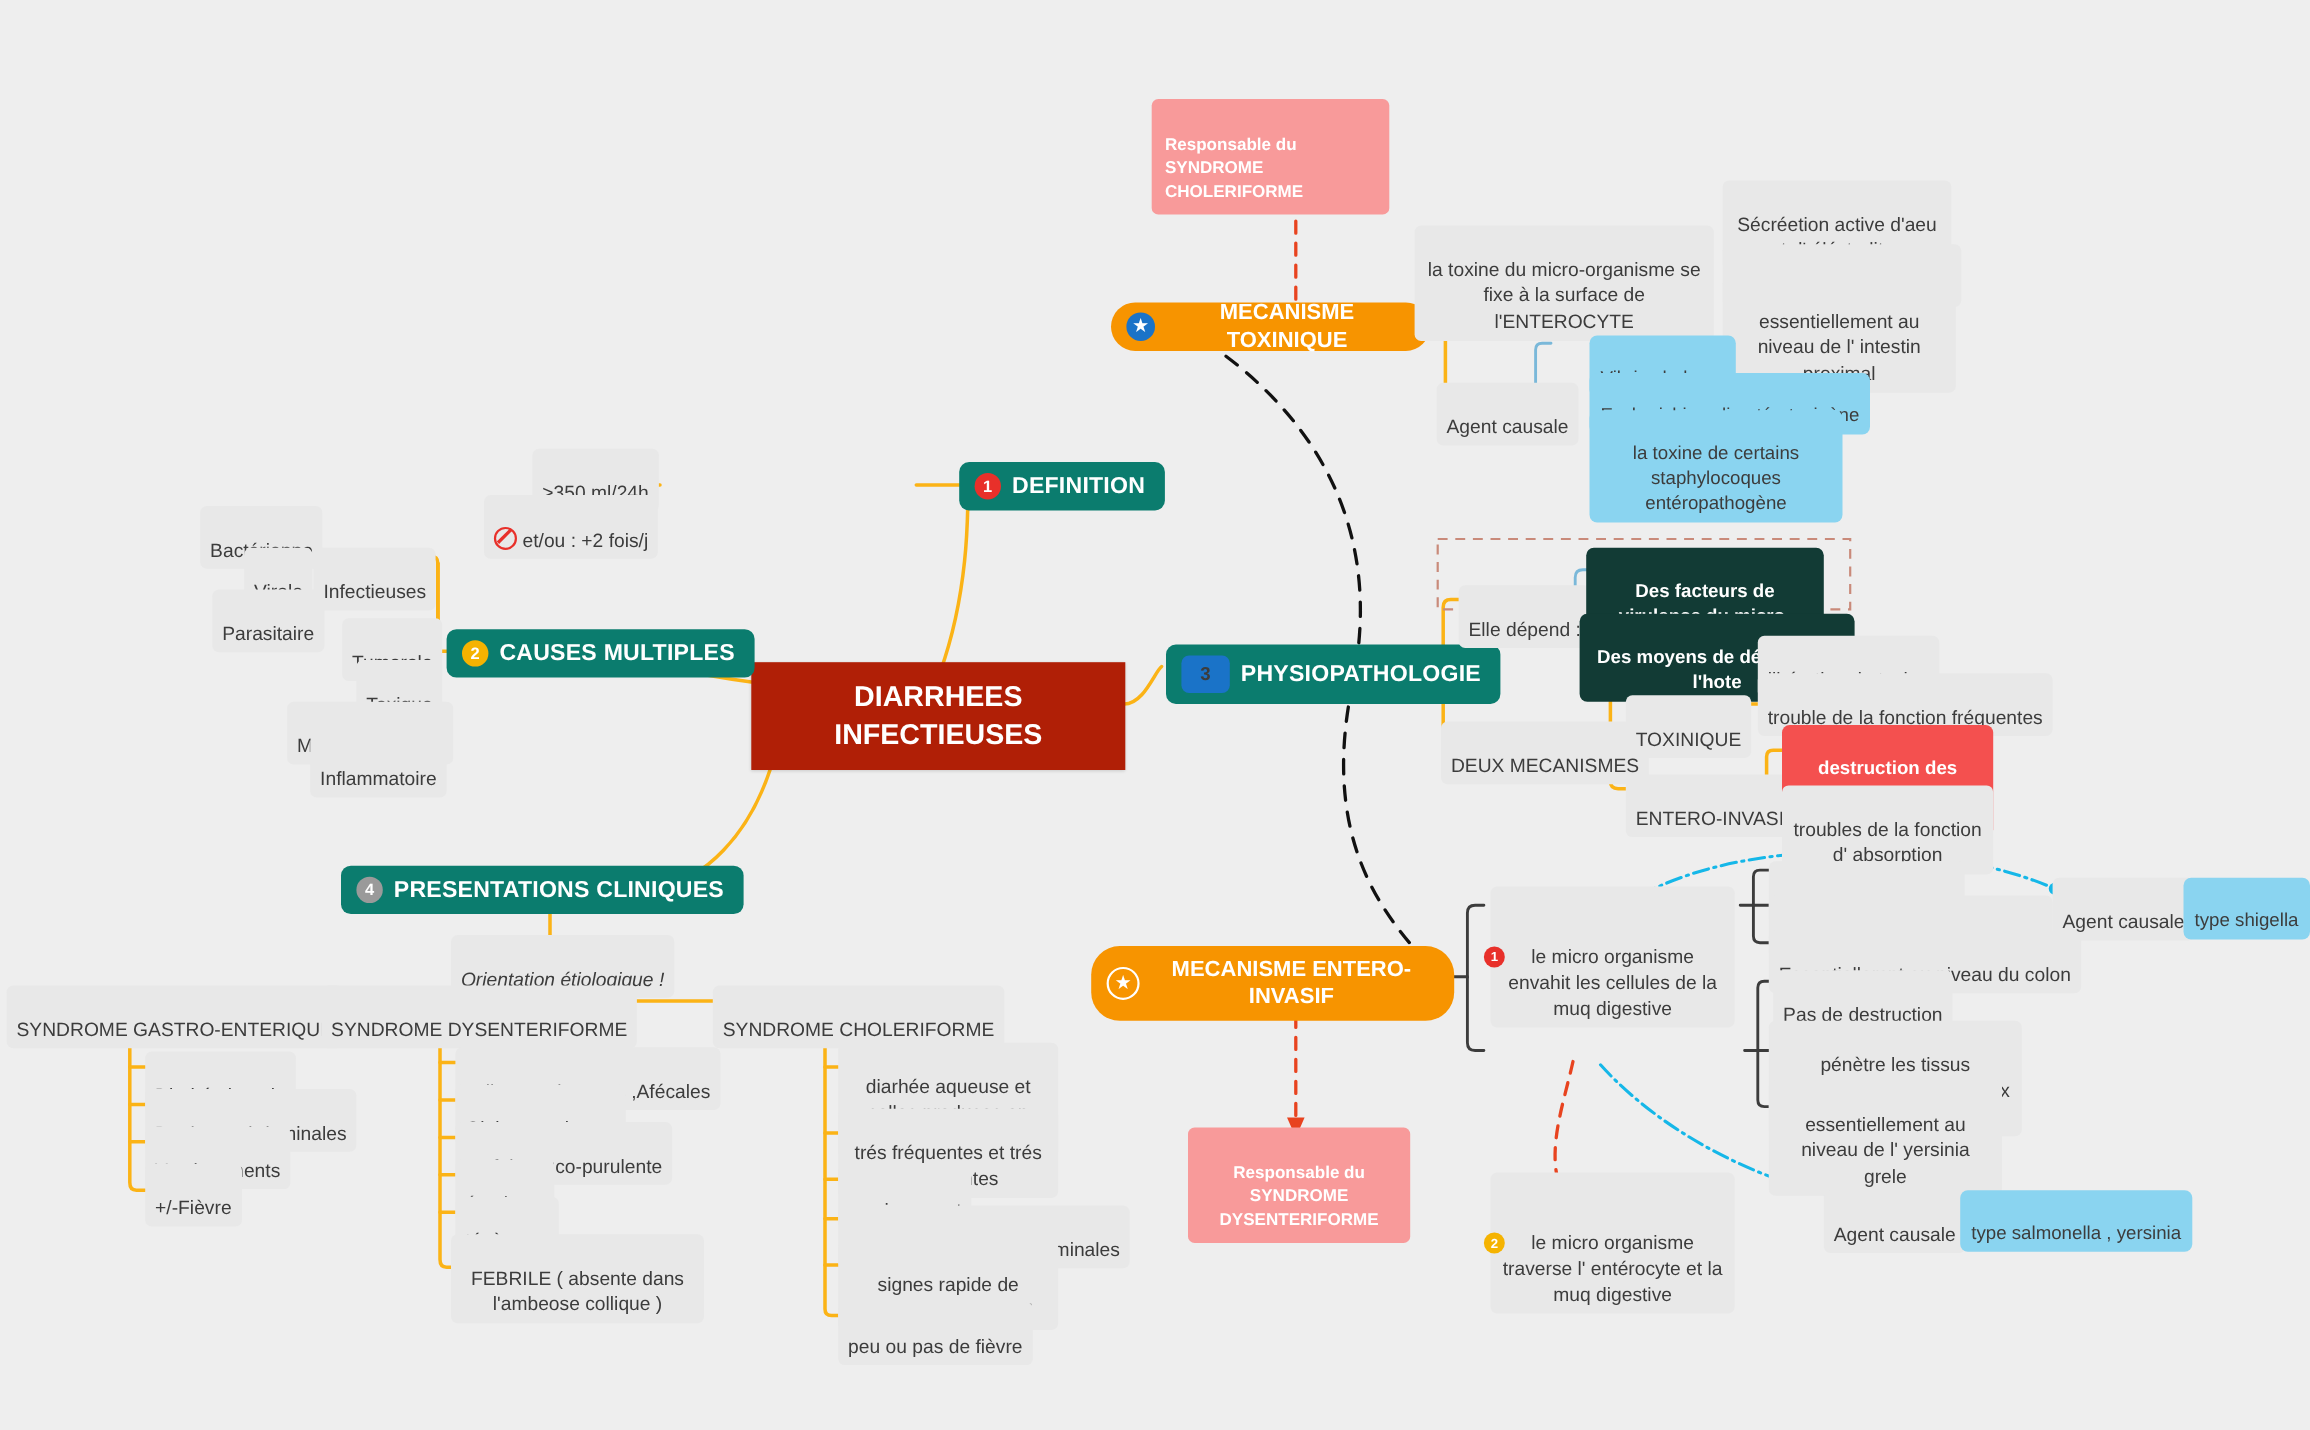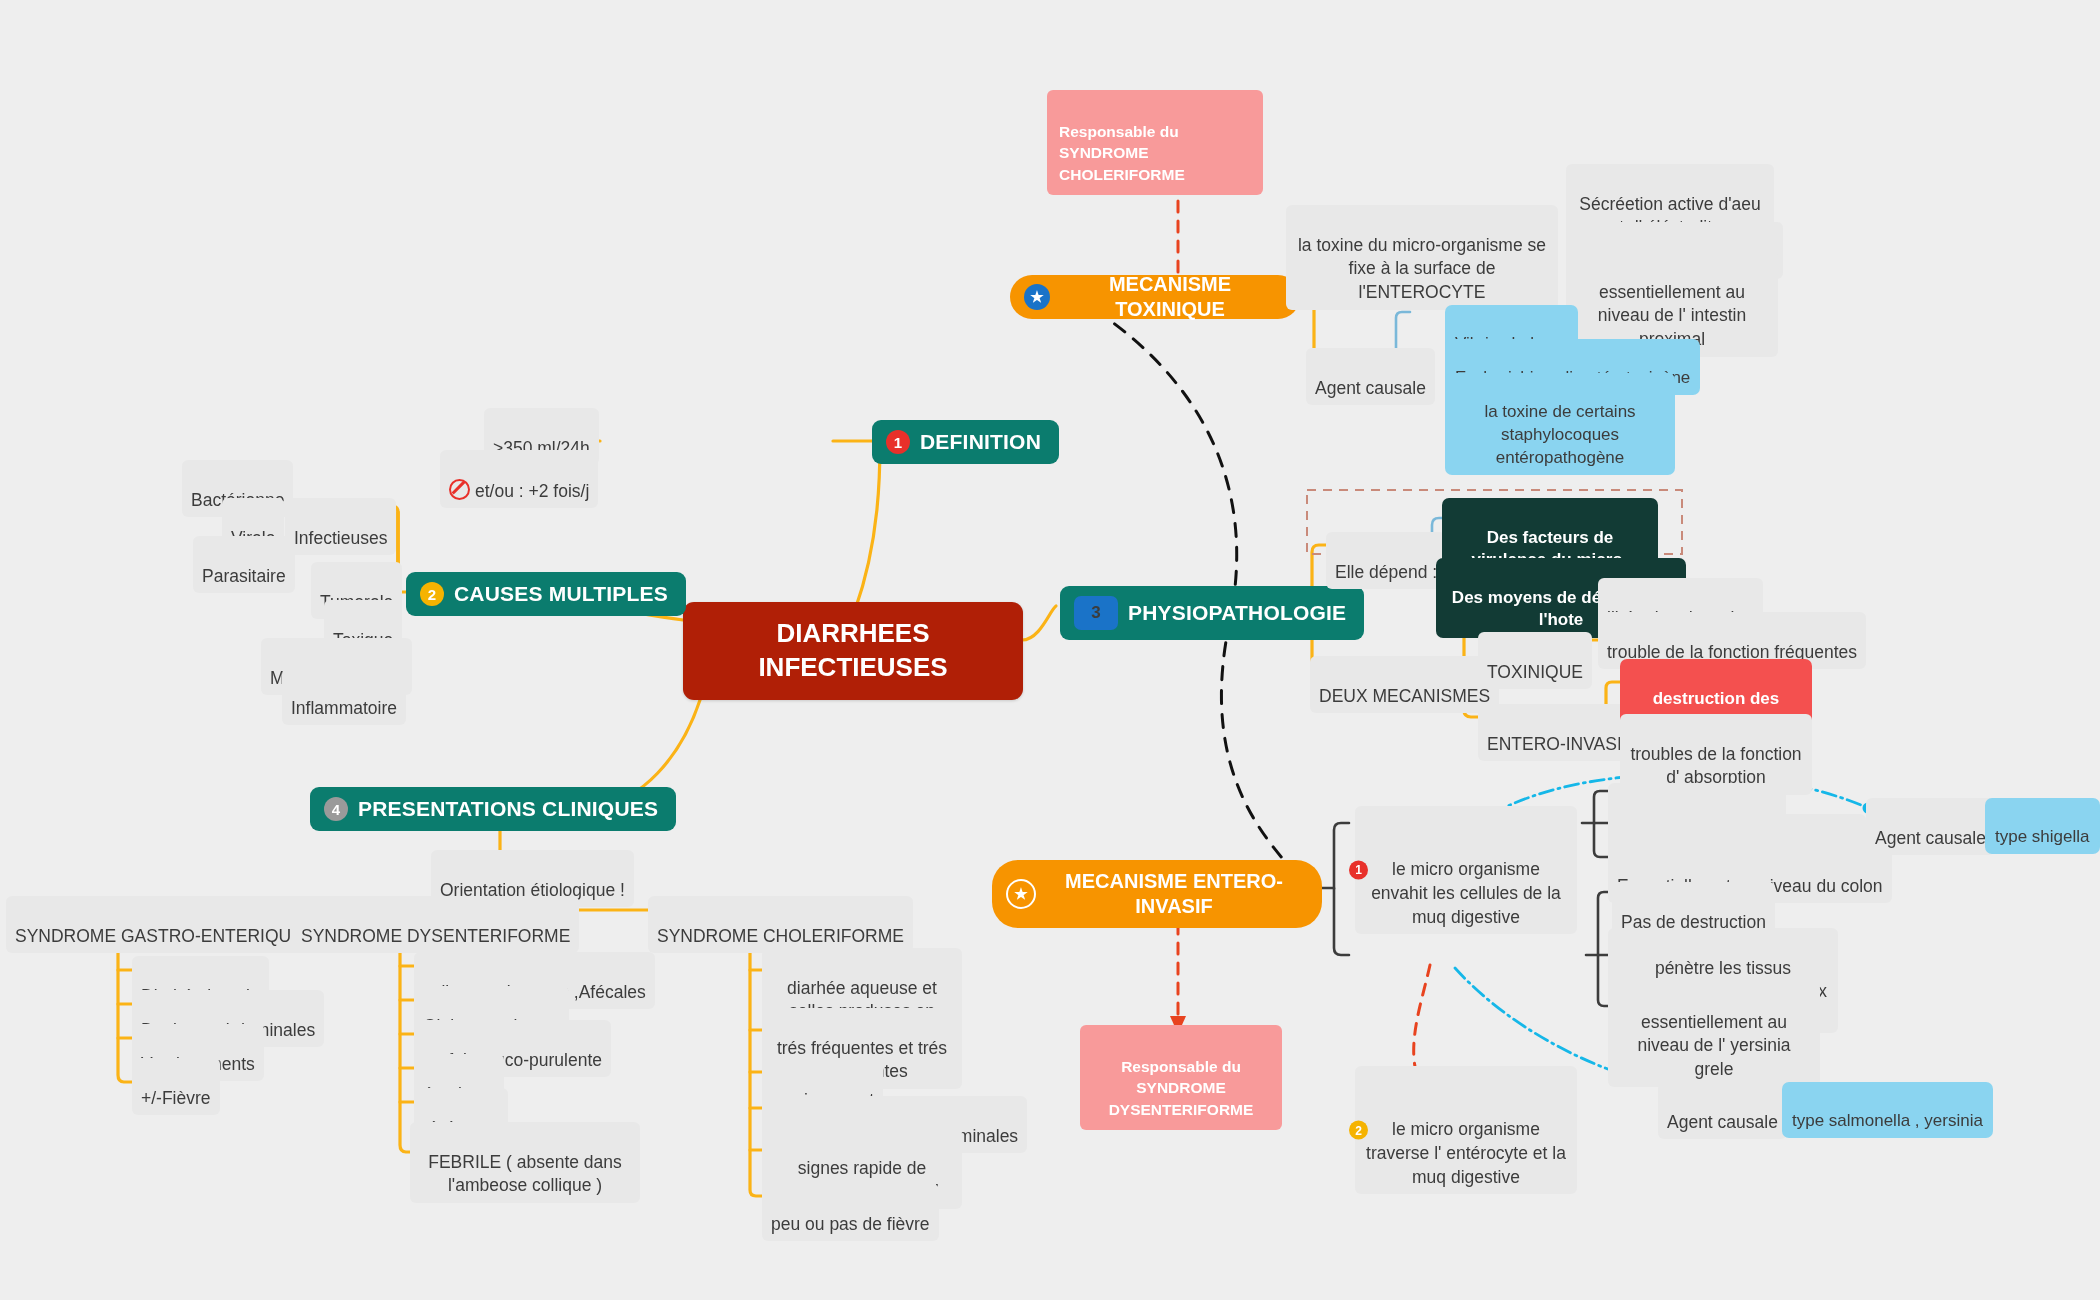--- a/index.html
+++ b/index.html
@@ -59,7 +59,7 @@
   .root{
     background:#b01f06;
     color:#fff;
-    border-radius:11px;
+    border-radius:0;
     font-size:26px;
     font-weight:bold;
     text-align:center;

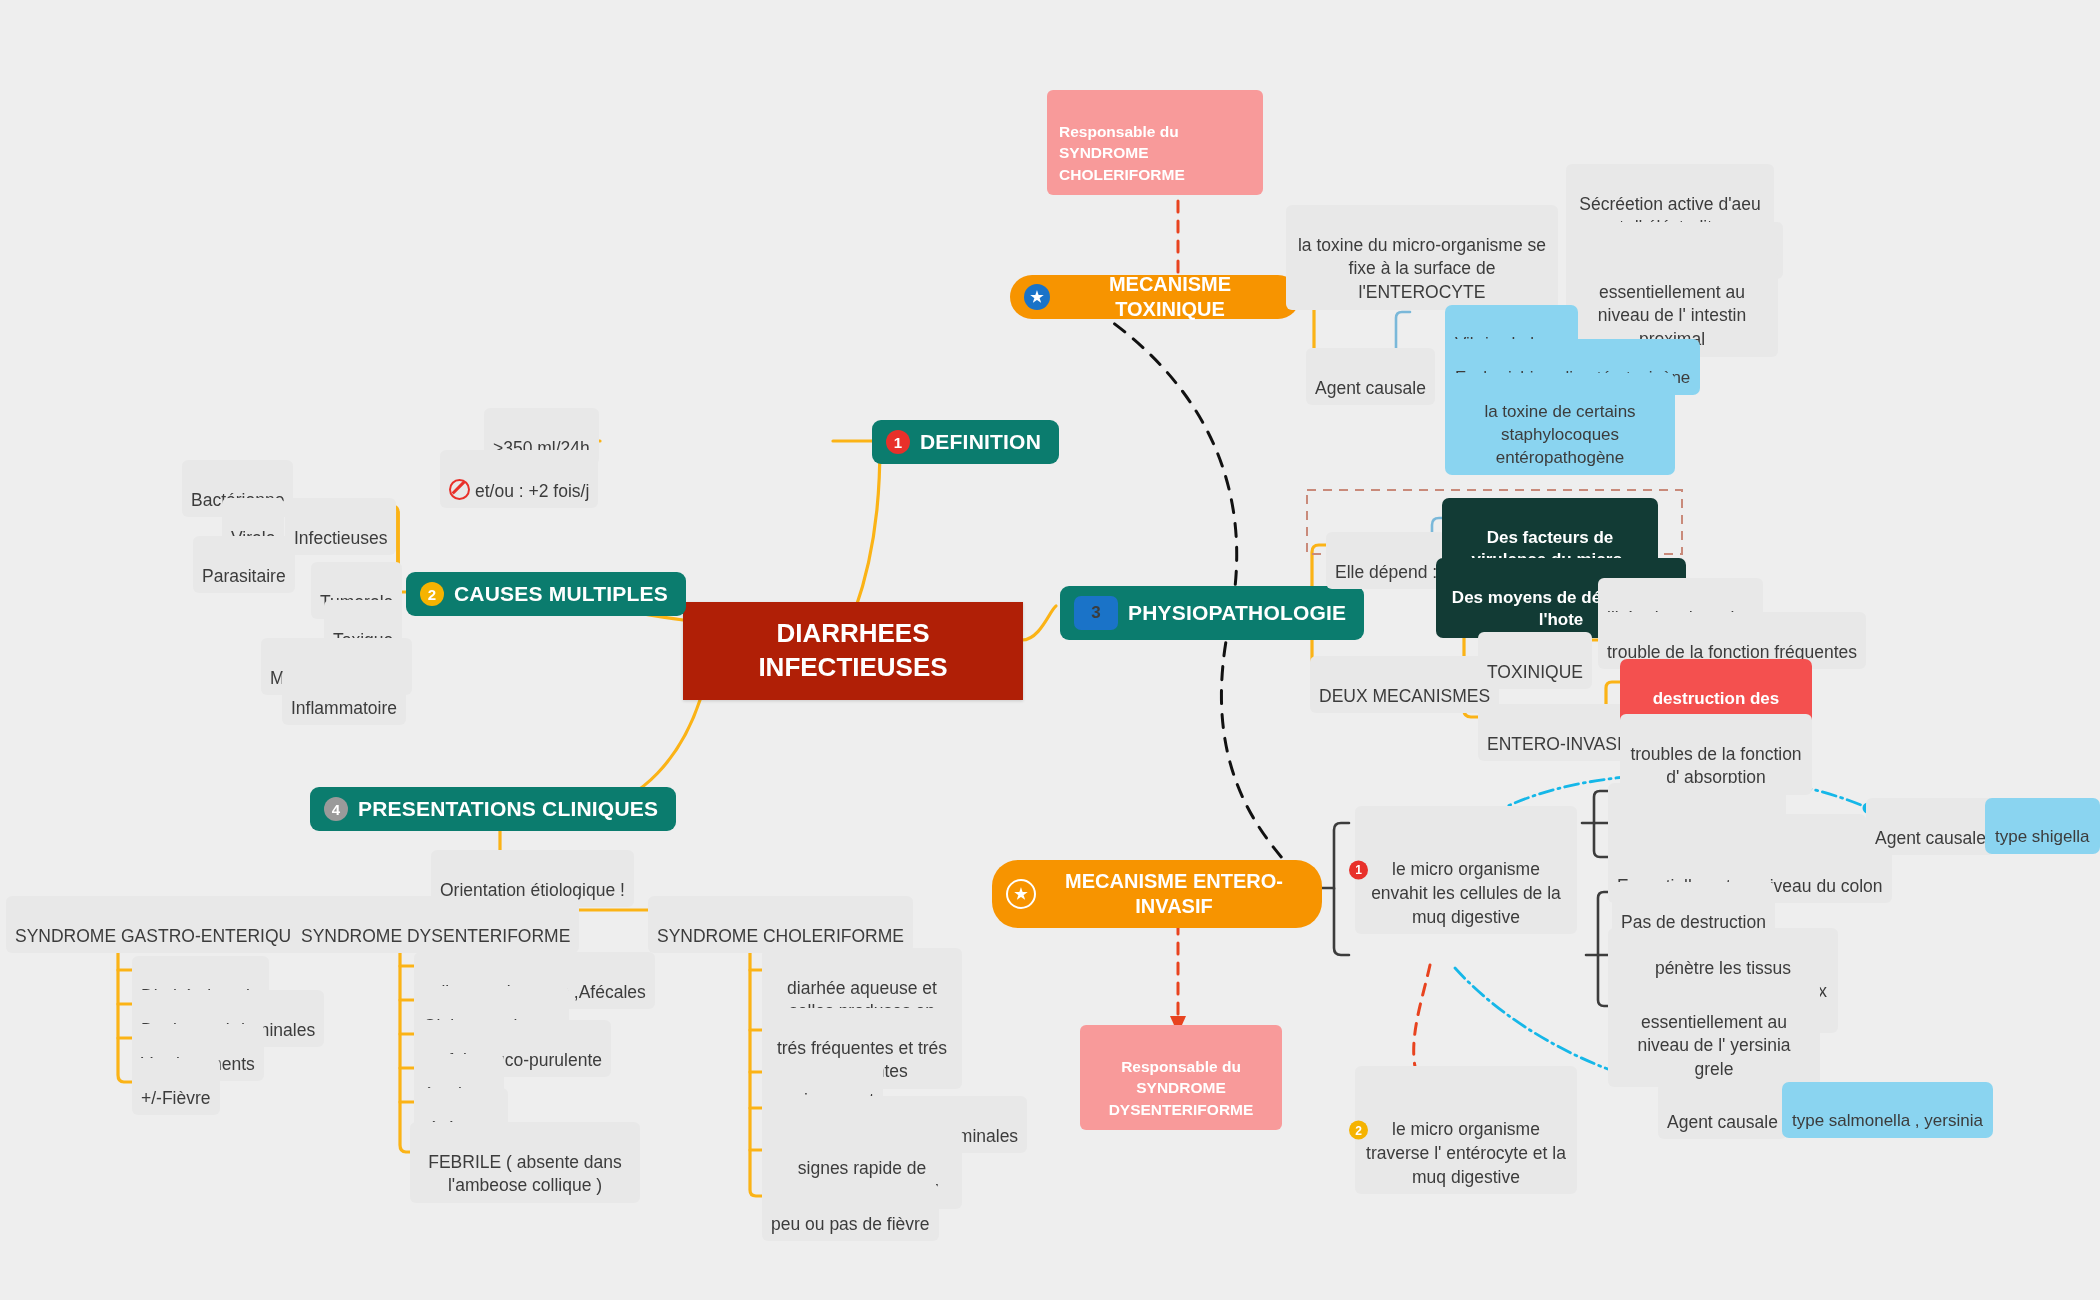--- a/index.html
+++ b/index.html
@@ -328,7 +328,7 @@
     <span>PRESENTATIONS CLINIQUES</span>
   </div>
 
-  <div class="node leaf" style="left:431px;top:850px;">
+  <div class="node leaf" style="left:410px;top:850px;font-style:italic;">
     <span>Orientation étiologique !</span>
   </div>
 

